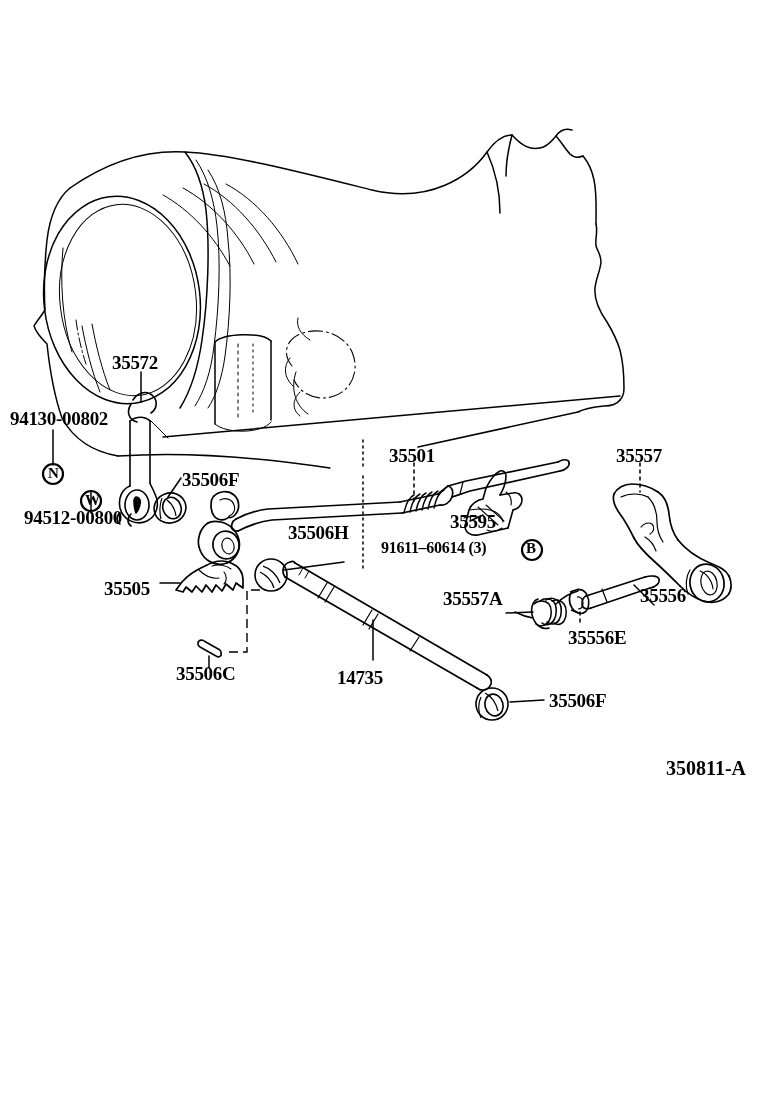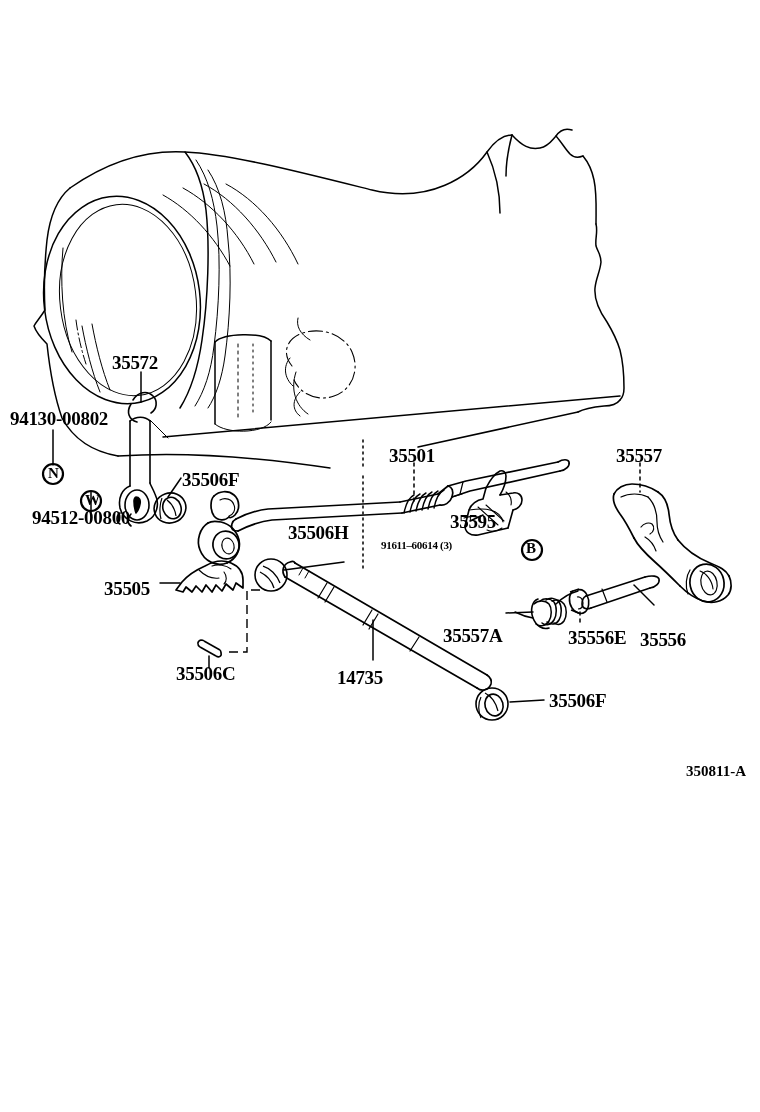--- a/index.html
+++ b/index.html
@@ -361,7 +361,7 @@
 
   <div class="lbl" style="left:2px; top:409px;margin-left:8px;">94130-00802</div>
 
-  <div class="lbl" style="left:32px; top:508px;">94512-00800</div>
+  <div class="lbl" style="left:24px; top:508px;">94512-00800</div>
 
   <div class="lbl" style="left:182px; top:470px;">35506F</div>
 

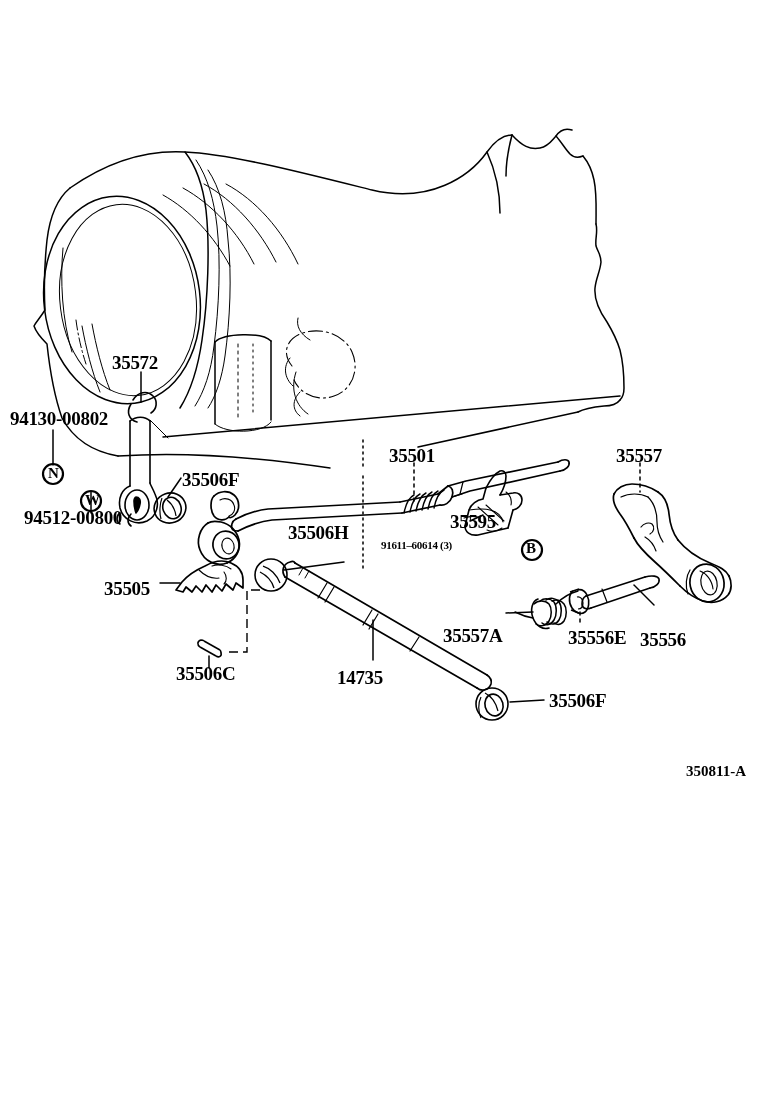--- a/index.html
+++ b/index.html
@@ -37,7 +37,7 @@
     -webkit-font-smoothing: none;
   }
   .lbl.small {
-    font-size: 11px;
+    font-size: 16px;
   }
   .corner-ref {
     position: absolute;

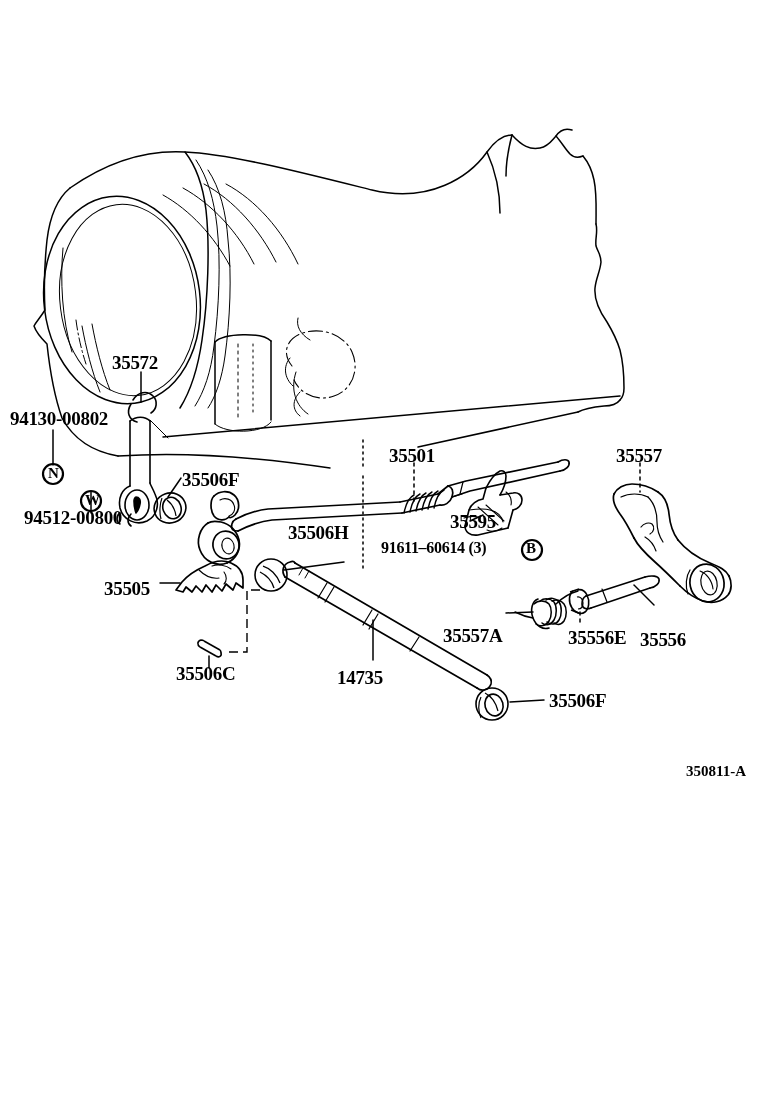--- a/index.html
+++ b/index.html
@@ -382,7 +382,7 @@
 
   <div class="lbl" style="left:616px; top:446px;">35557</div>
 
-  <div class="lbl" style="left:443px; top:626px;">35557A</div>
+  <div class="lbl" style="left:443px; top:589px;">35557A</div>
 
   <div class="lbl" style="left:568px; top:628px;">35556E</div>
 

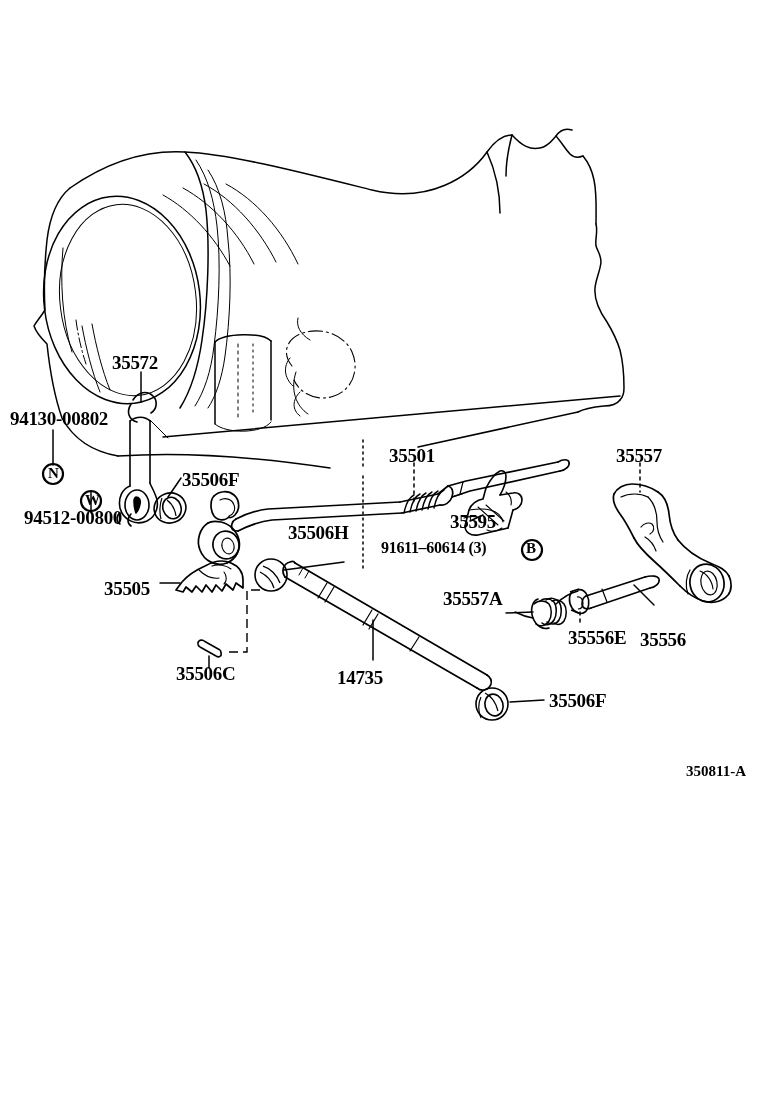--- a/index.html
+++ b/index.html
@@ -386,7 +386,7 @@
 
   <div class="lbl" style="left:568px; top:628px;">35556E</div>
 
-  <div class="lbl" style="left:640px; top:630px;">35556</div>
+  <div class="lbl" style="left:640px; top:586px;">35556</div>
 
   <div class="lbl" style="left:549px; top:691px;">35506F</div>
 

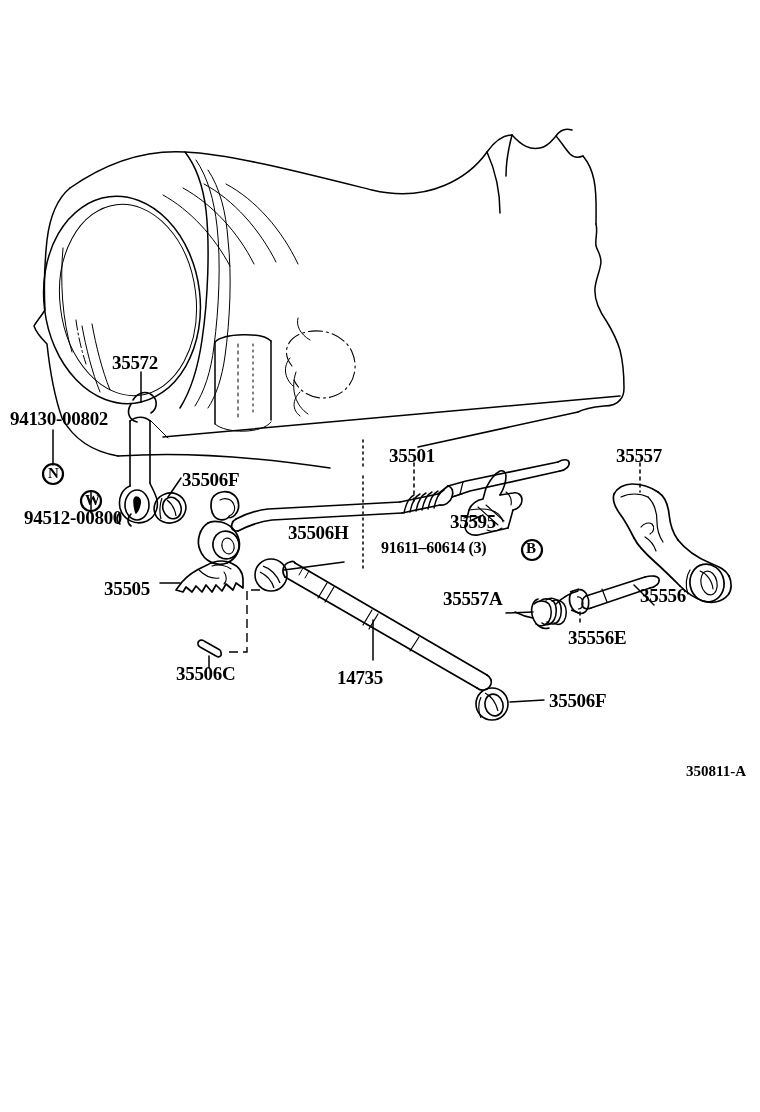--- a/index.html
+++ b/index.html
@@ -45,7 +45,7 @@
     bottom: 12px;
     font-family: "Liberation Serif", "DejaVu Serif", serif;
     font-weight: bold;
-    font-size: 15px;
+    font-size: 20px;
     color: #000000;
     letter-spacing: 0px;
   }

